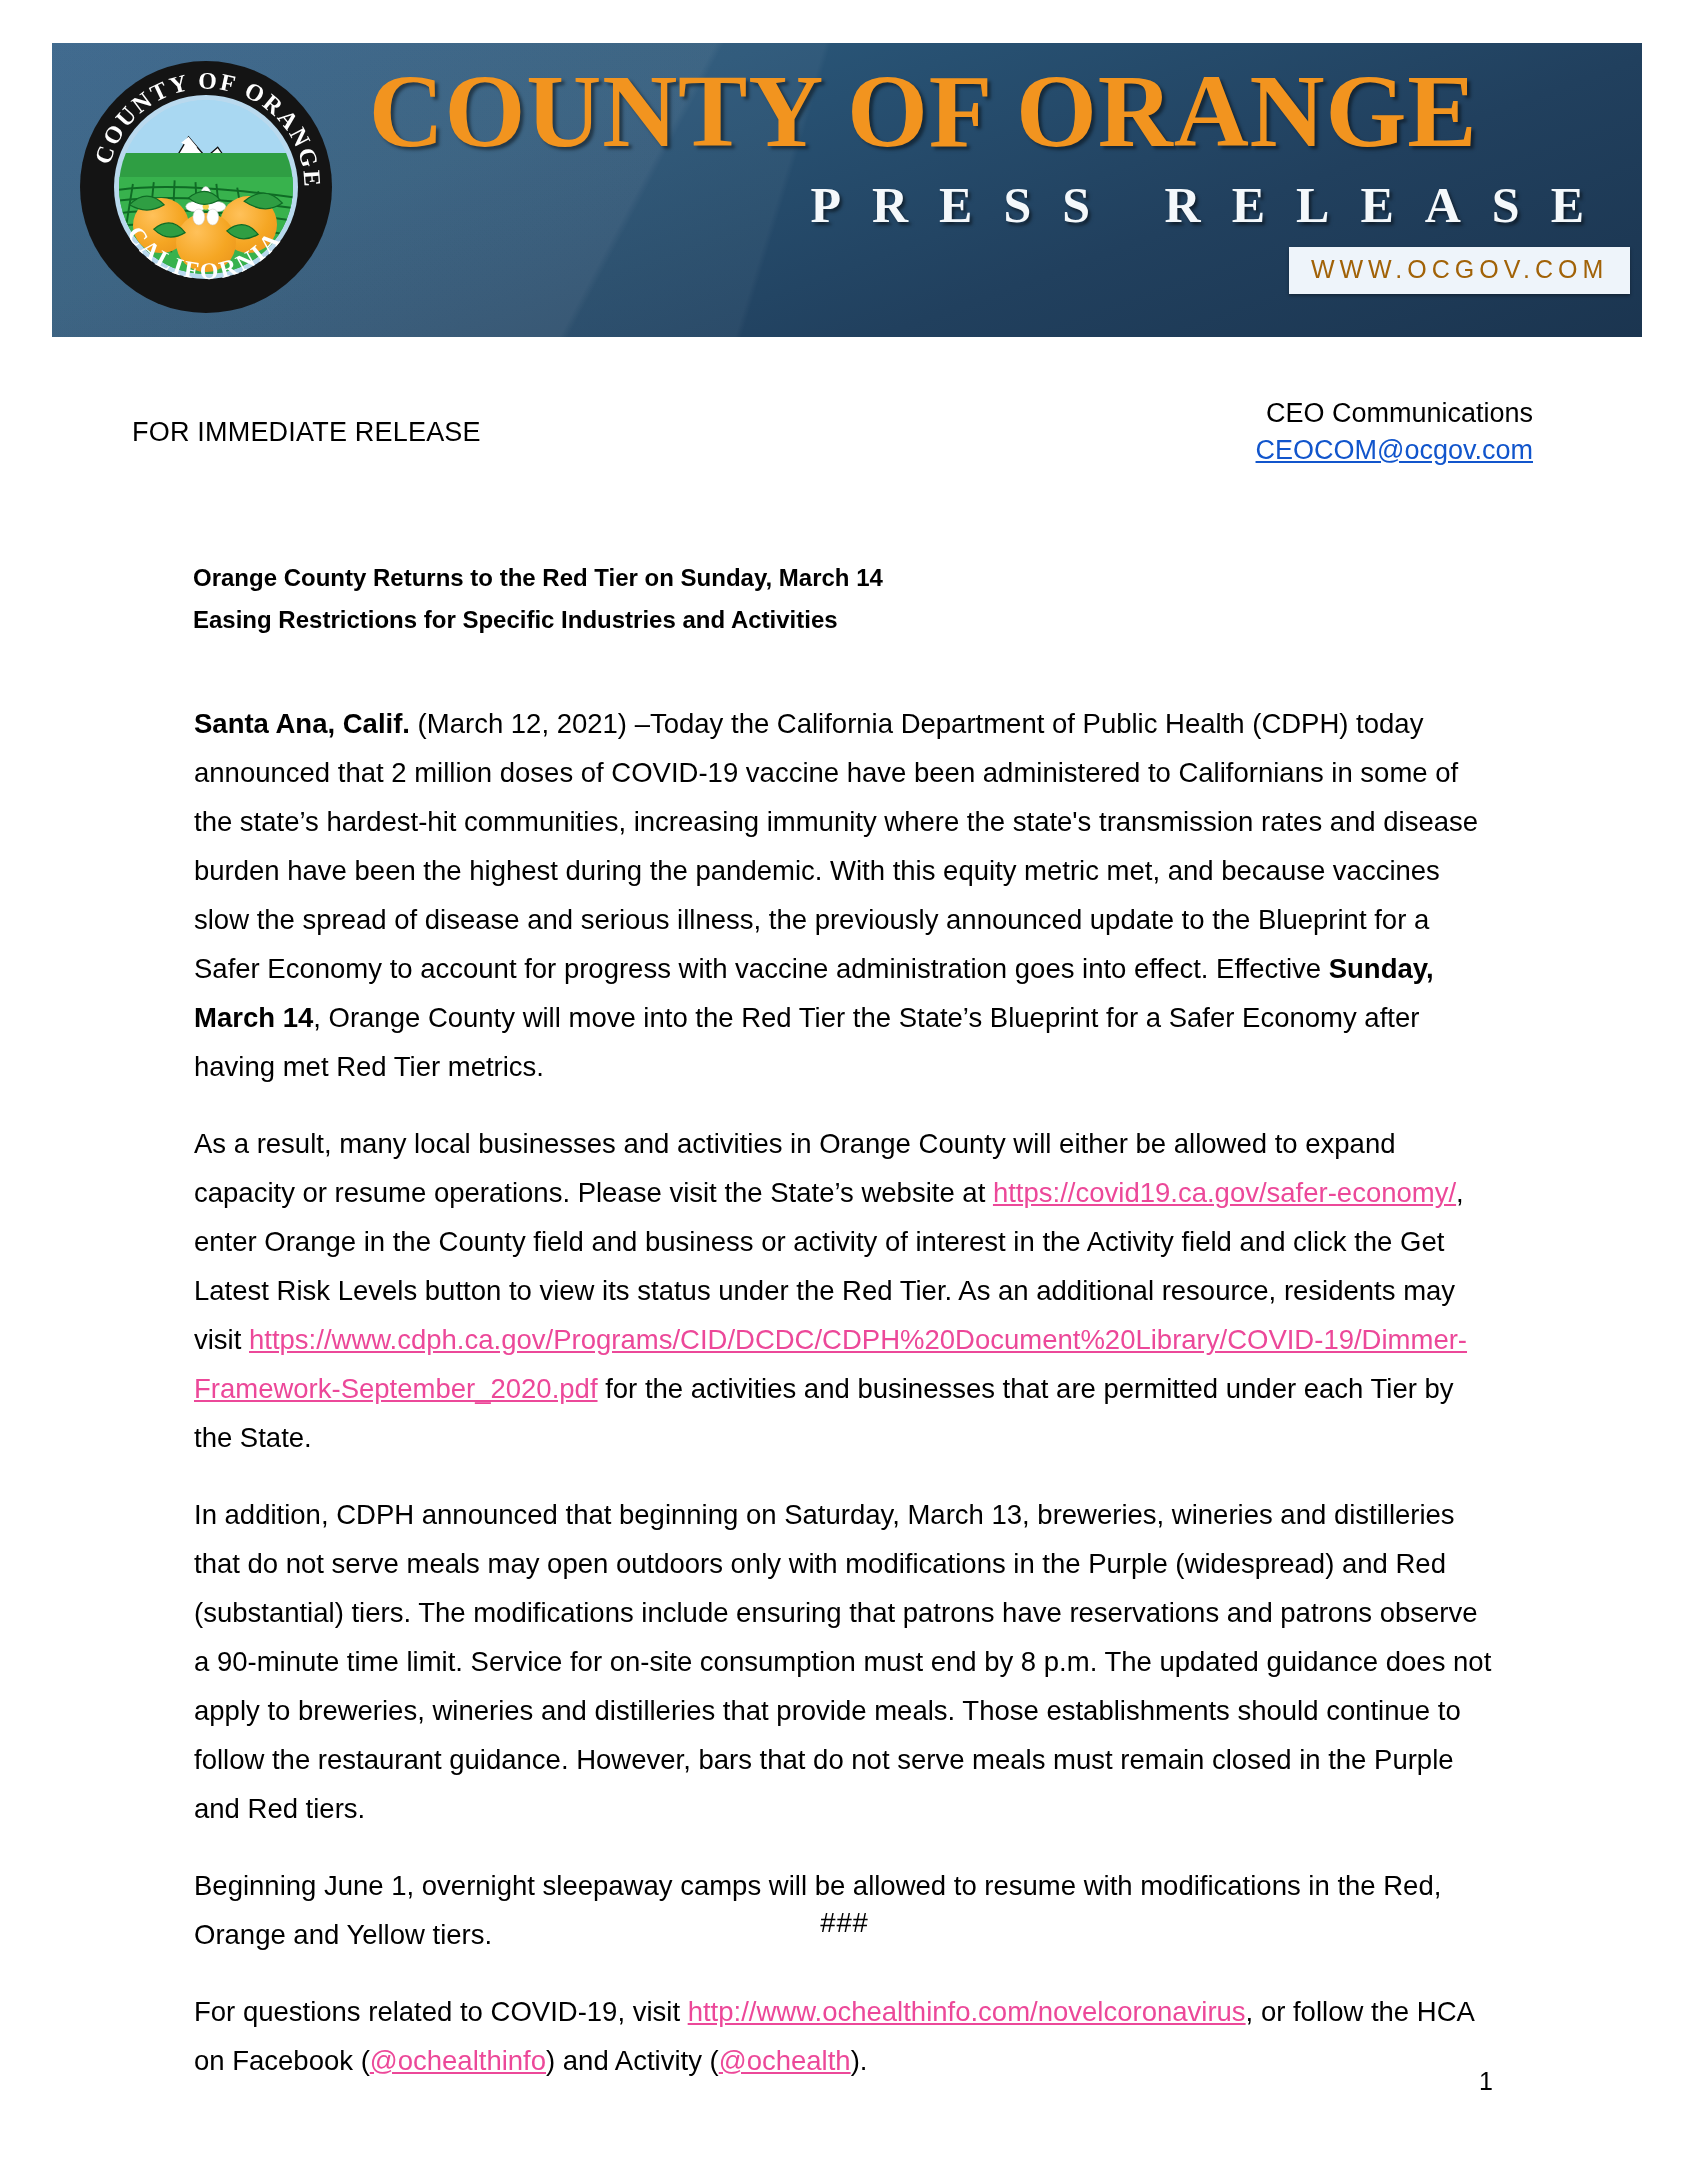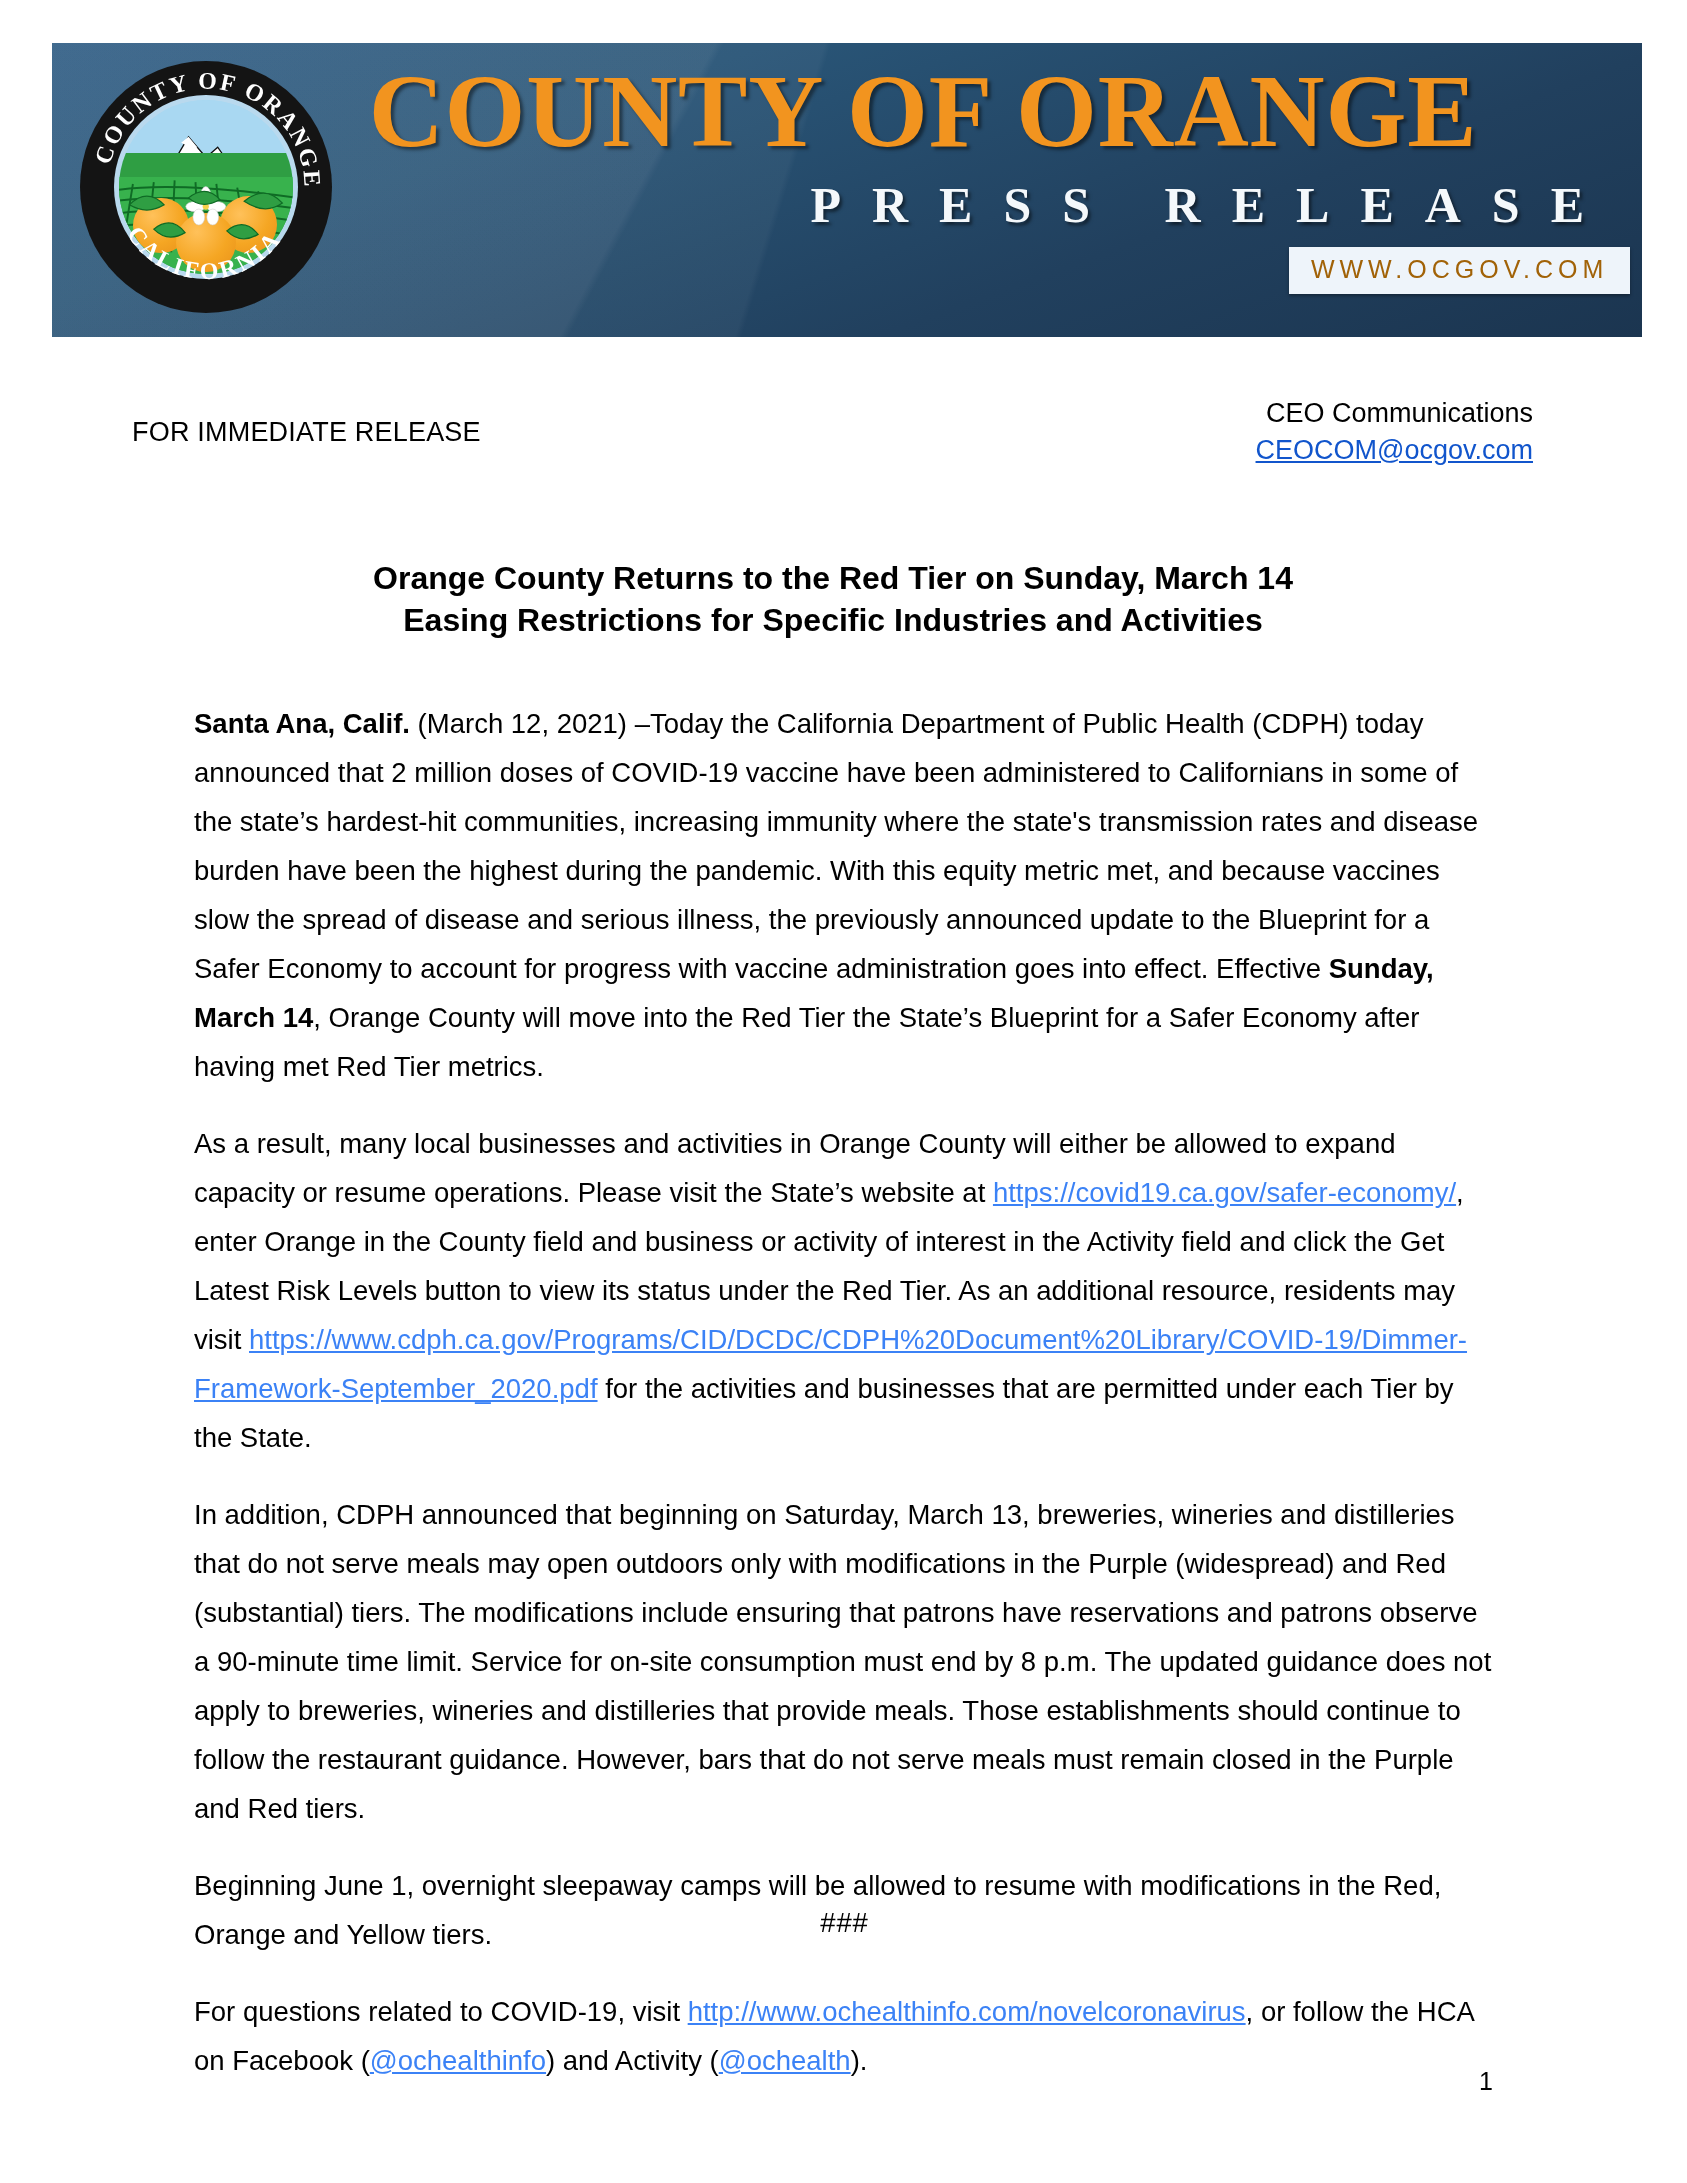--- a/index.html
+++ b/index.html
@@ -175,11 +175,11 @@
 
   .doc-title {
     position: absolute;
-    left: 184px;
+    left: 193px;
     top: 220px;
     width: 1298px;
-    text-align: center;
-    font-size: 32px;
+    text-align: left;
+    font-size: 24px;
     font-weight: bold;
     line-height: 42px;
   }

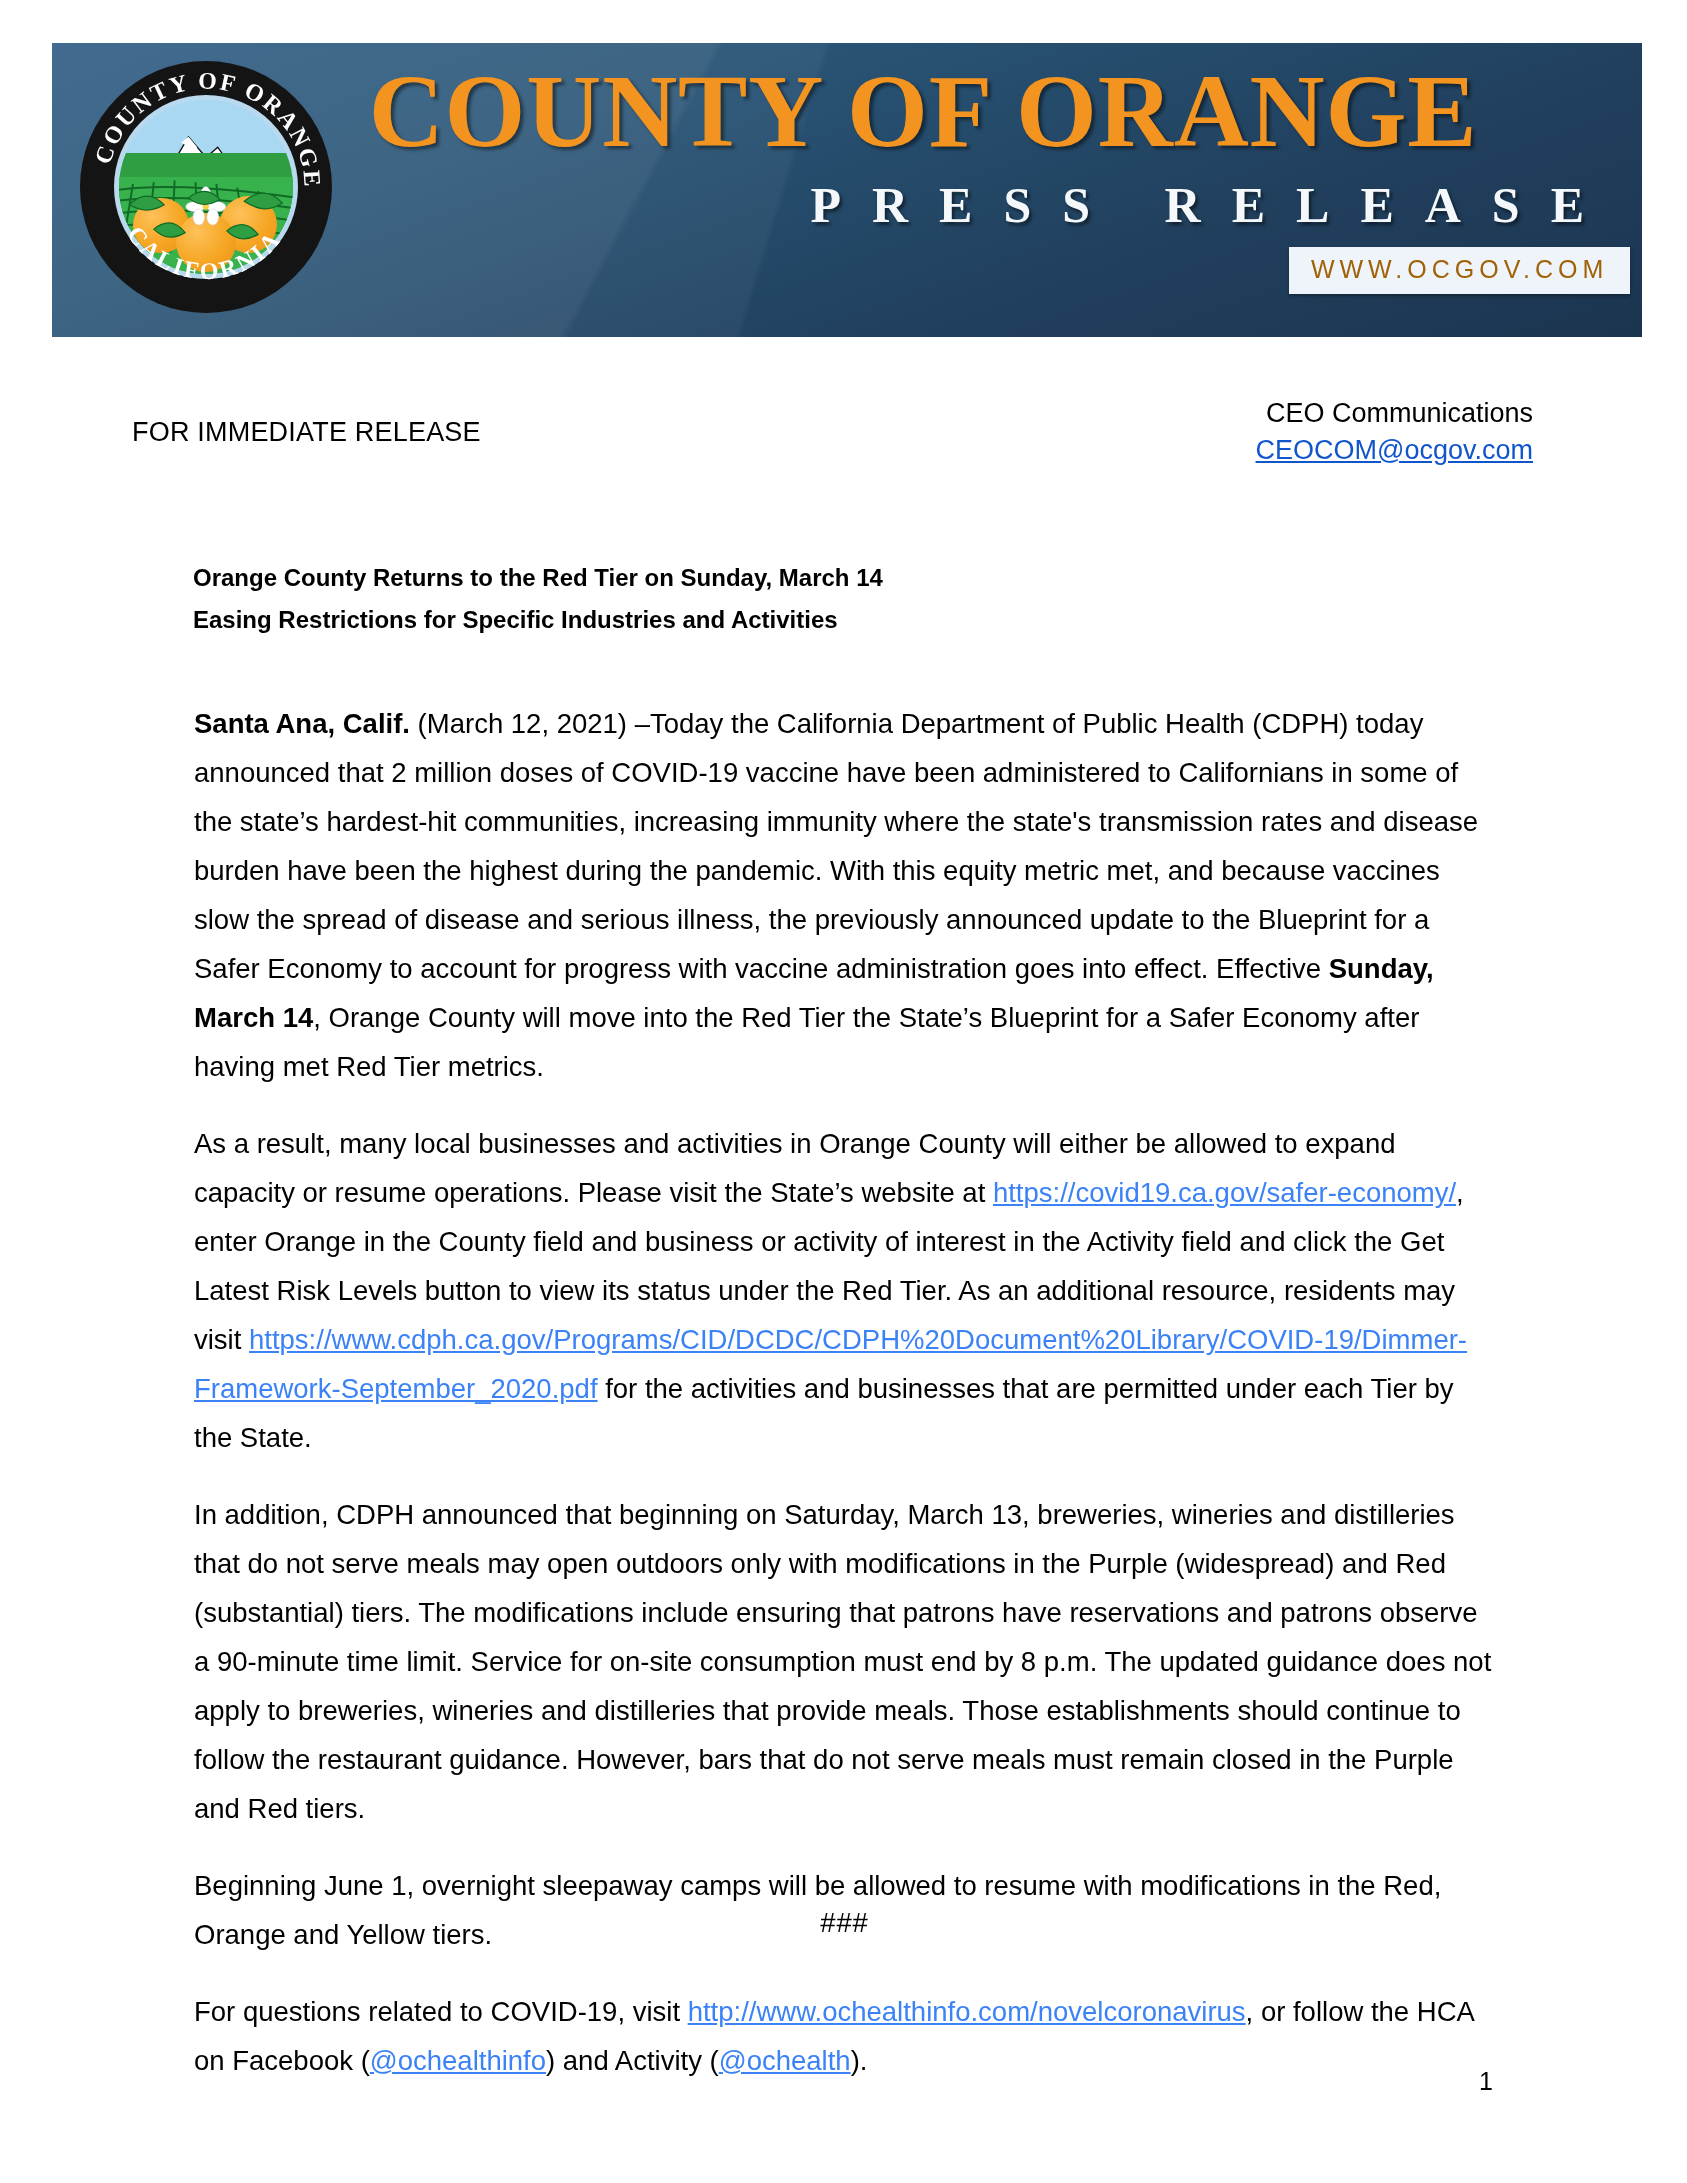--- a/index.html
+++ b/index.html
@@ -199,7 +199,7 @@
   .content p:last-child { margin-bottom: 0; }
   .content b { font-weight: bold; }
   a.doclink {
-    color: #3b82f6;
+    color: #ec4899;
     text-decoration: underline;
     word-break: break-word;
   }

